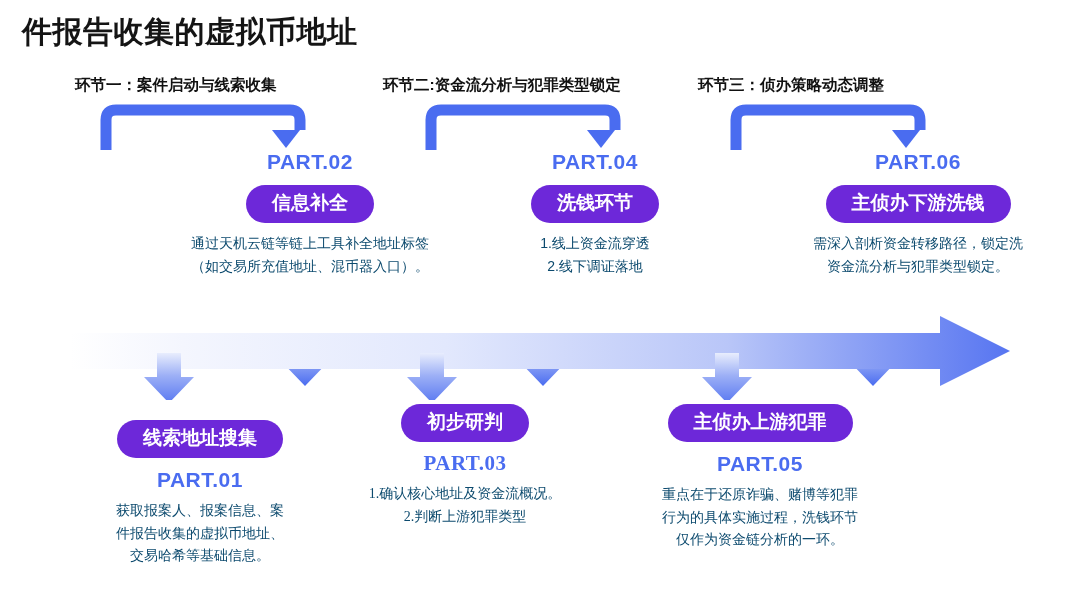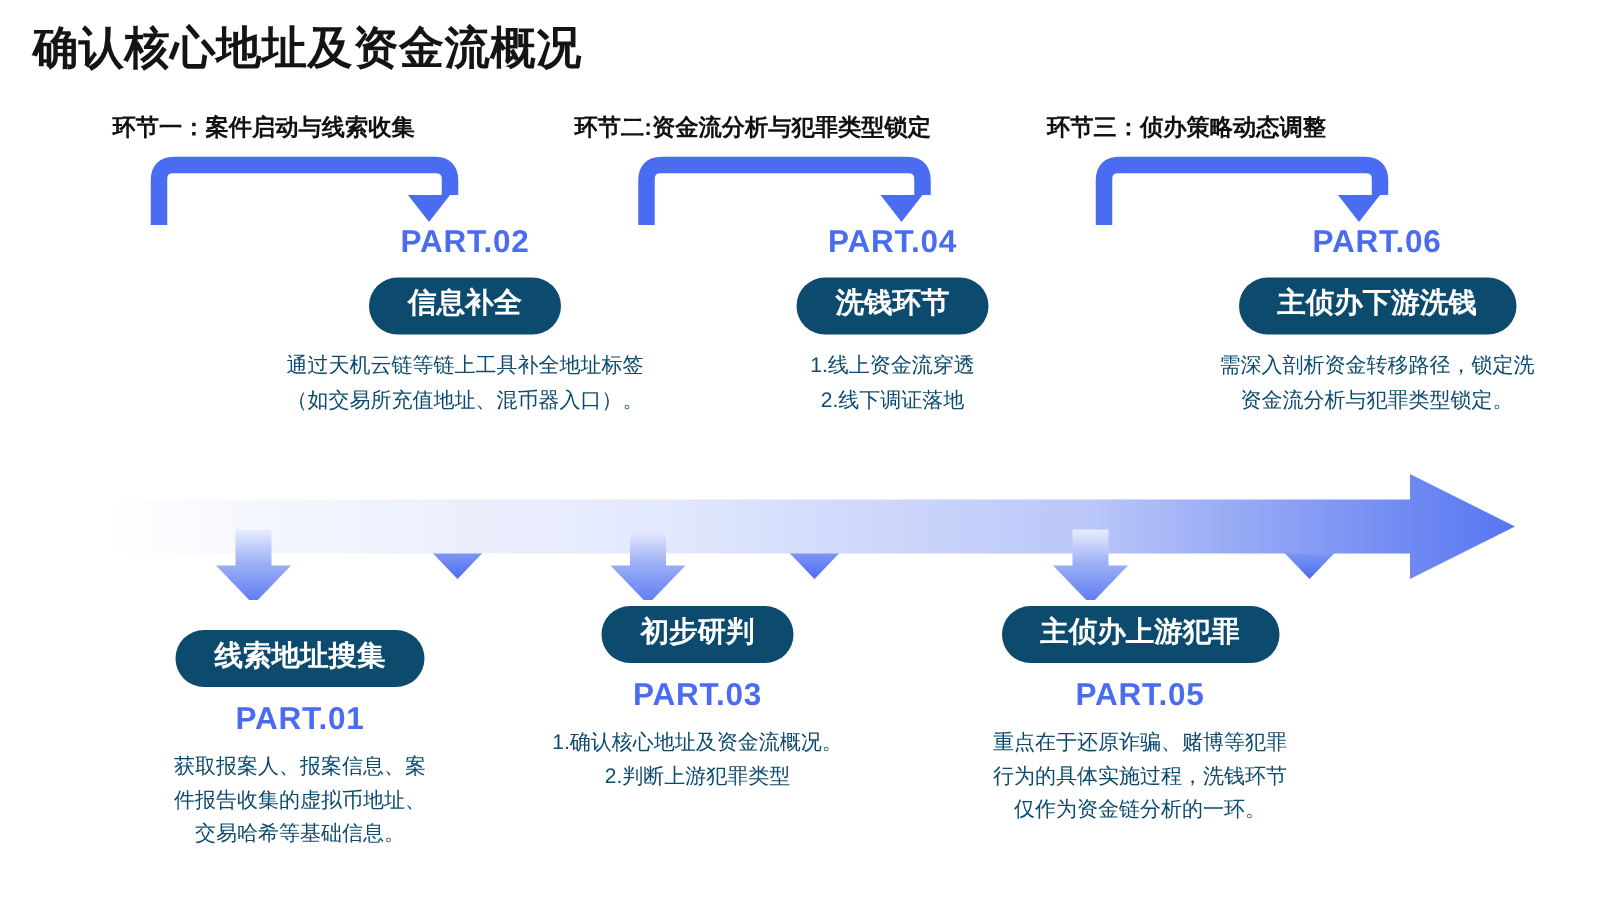--- a/index.html
+++ b/index.html
@@ -88,7 +88,7 @@
 
 <div class="stage">
 
-  <div class="page-title">确认核心地址及资金流概况</div>
+  <div class="page-title">件报告收集的虚拟币地址</div>
 
   <div class="phase-header p1">环节一：案件启动与线索收集</div>
   <div class="phase-header p2">环节二:资金流分析与犯罪类型锁定</div>

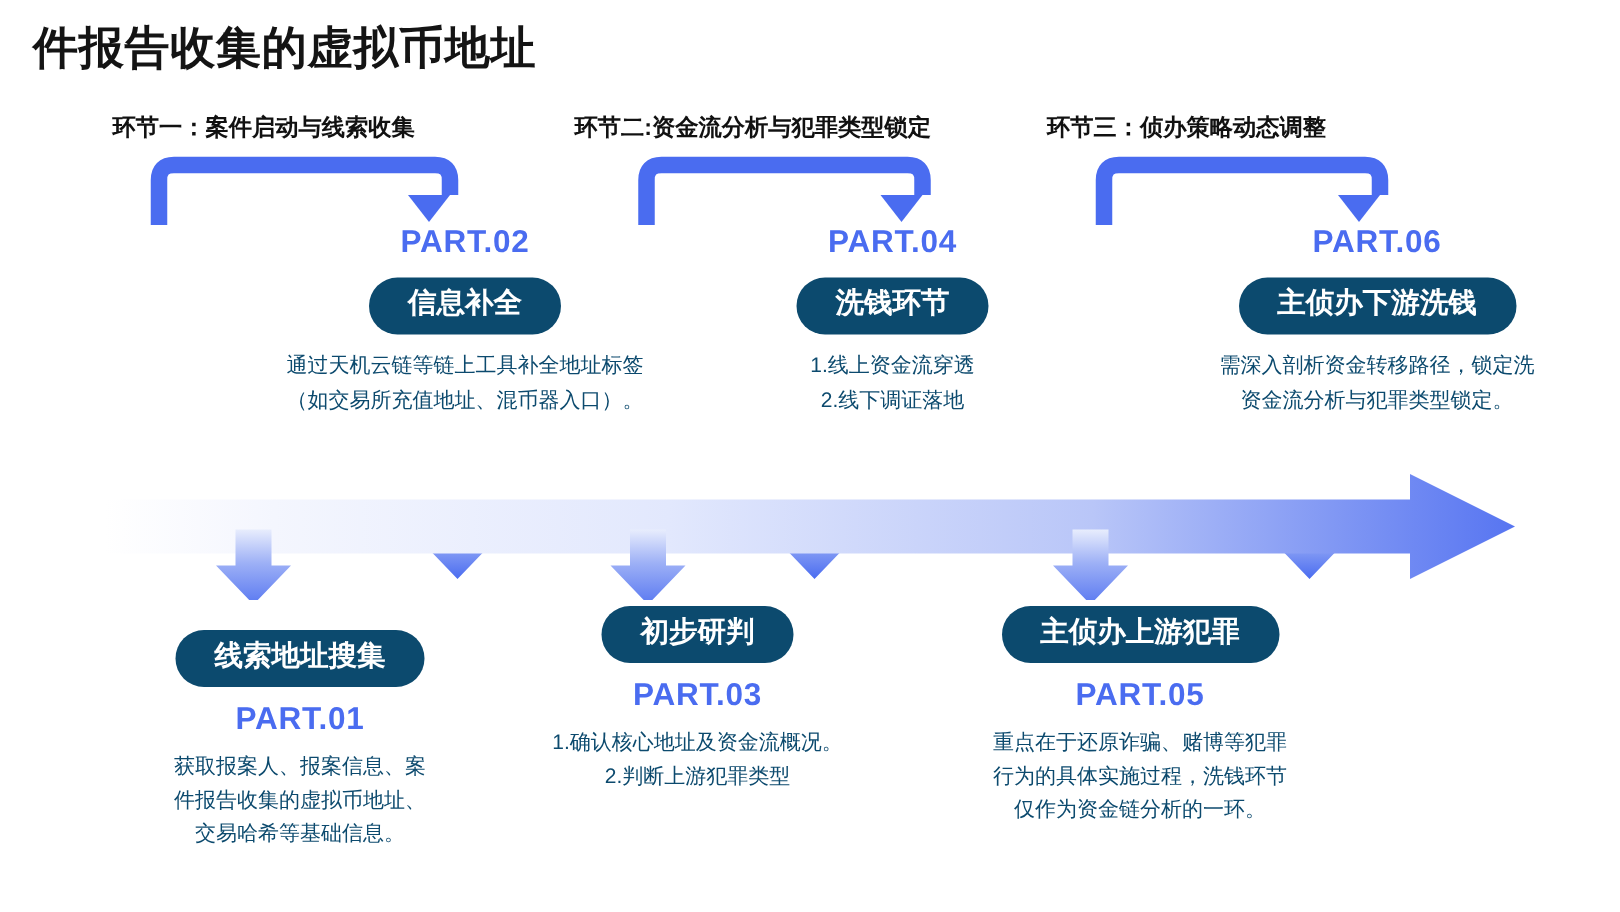--- a/index.html
+++ b/index.html
@@ -49,7 +49,7 @@
   }
   .pill{
     display:inline-block;
-    background:#0c4a6e;
+    background:#6d28d9;
     color:#ffffff;
     font-size:19px;font-weight:bold;
     border-radius:999px;

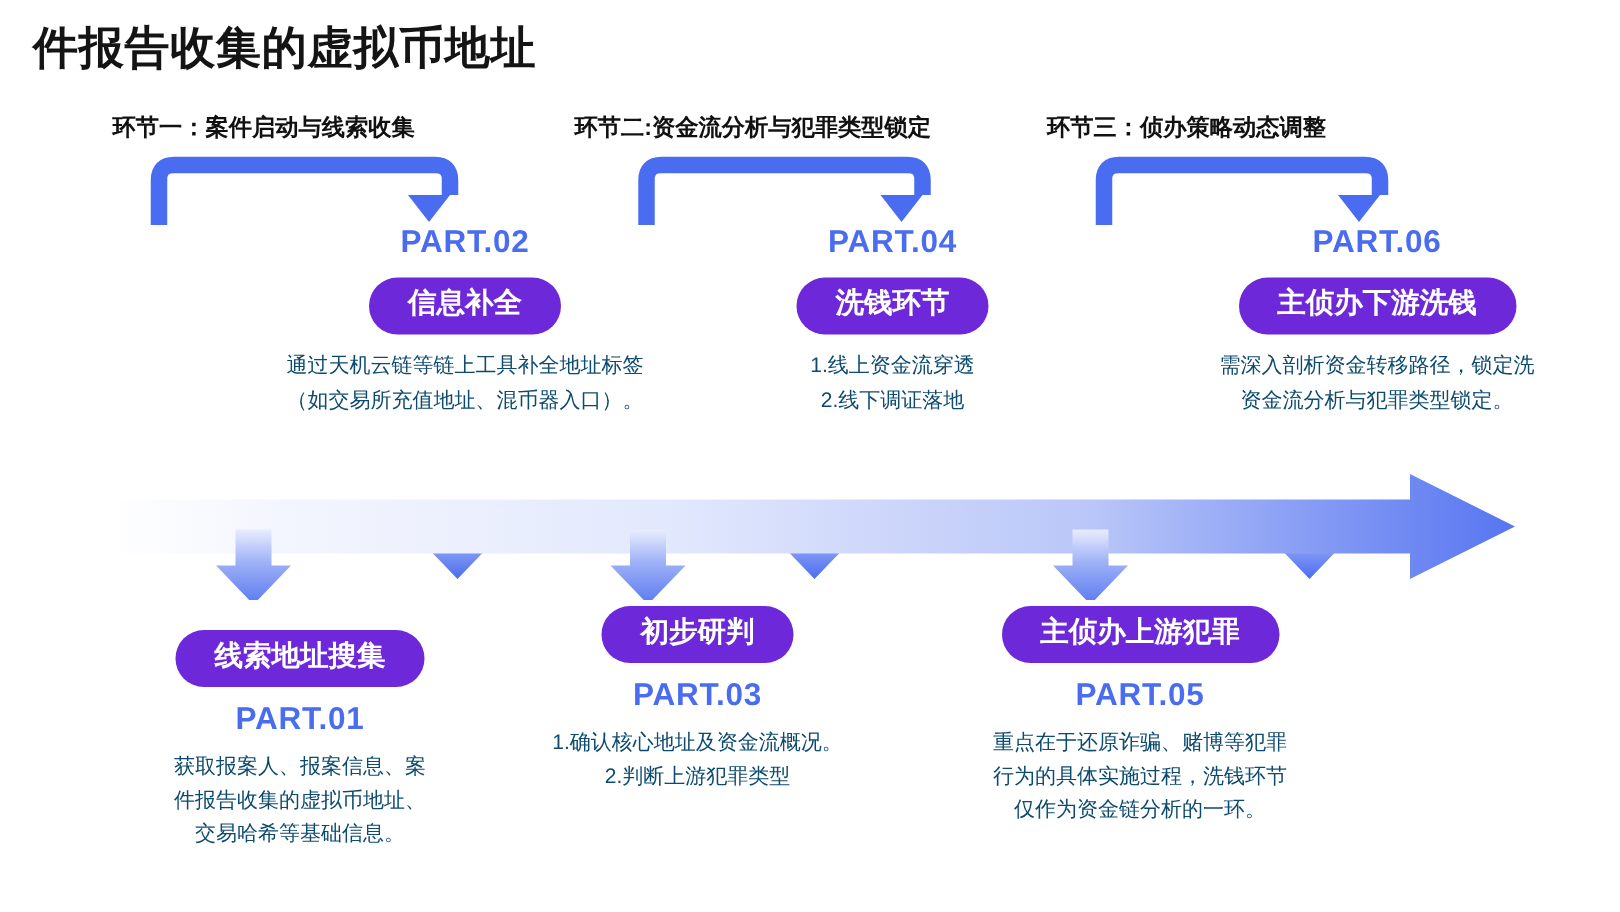--- a/index.html
+++ b/index.html
@@ -74,7 +74,7 @@
 
   
   .lower.c1{left:50px;top:420px;width:300px;}
-  .lower.c3{left:320px;top:404px;width:290px;}
+  .lower.c3{left:320px;top:404px;width:290px;font-family:Liberation Serif, serif;}
   .lower.c5{left:610px;top:404px;width:300px;}
   .lower .part-label{margin-top:10px;}
   .lower .desc{margin-top:8px;}

